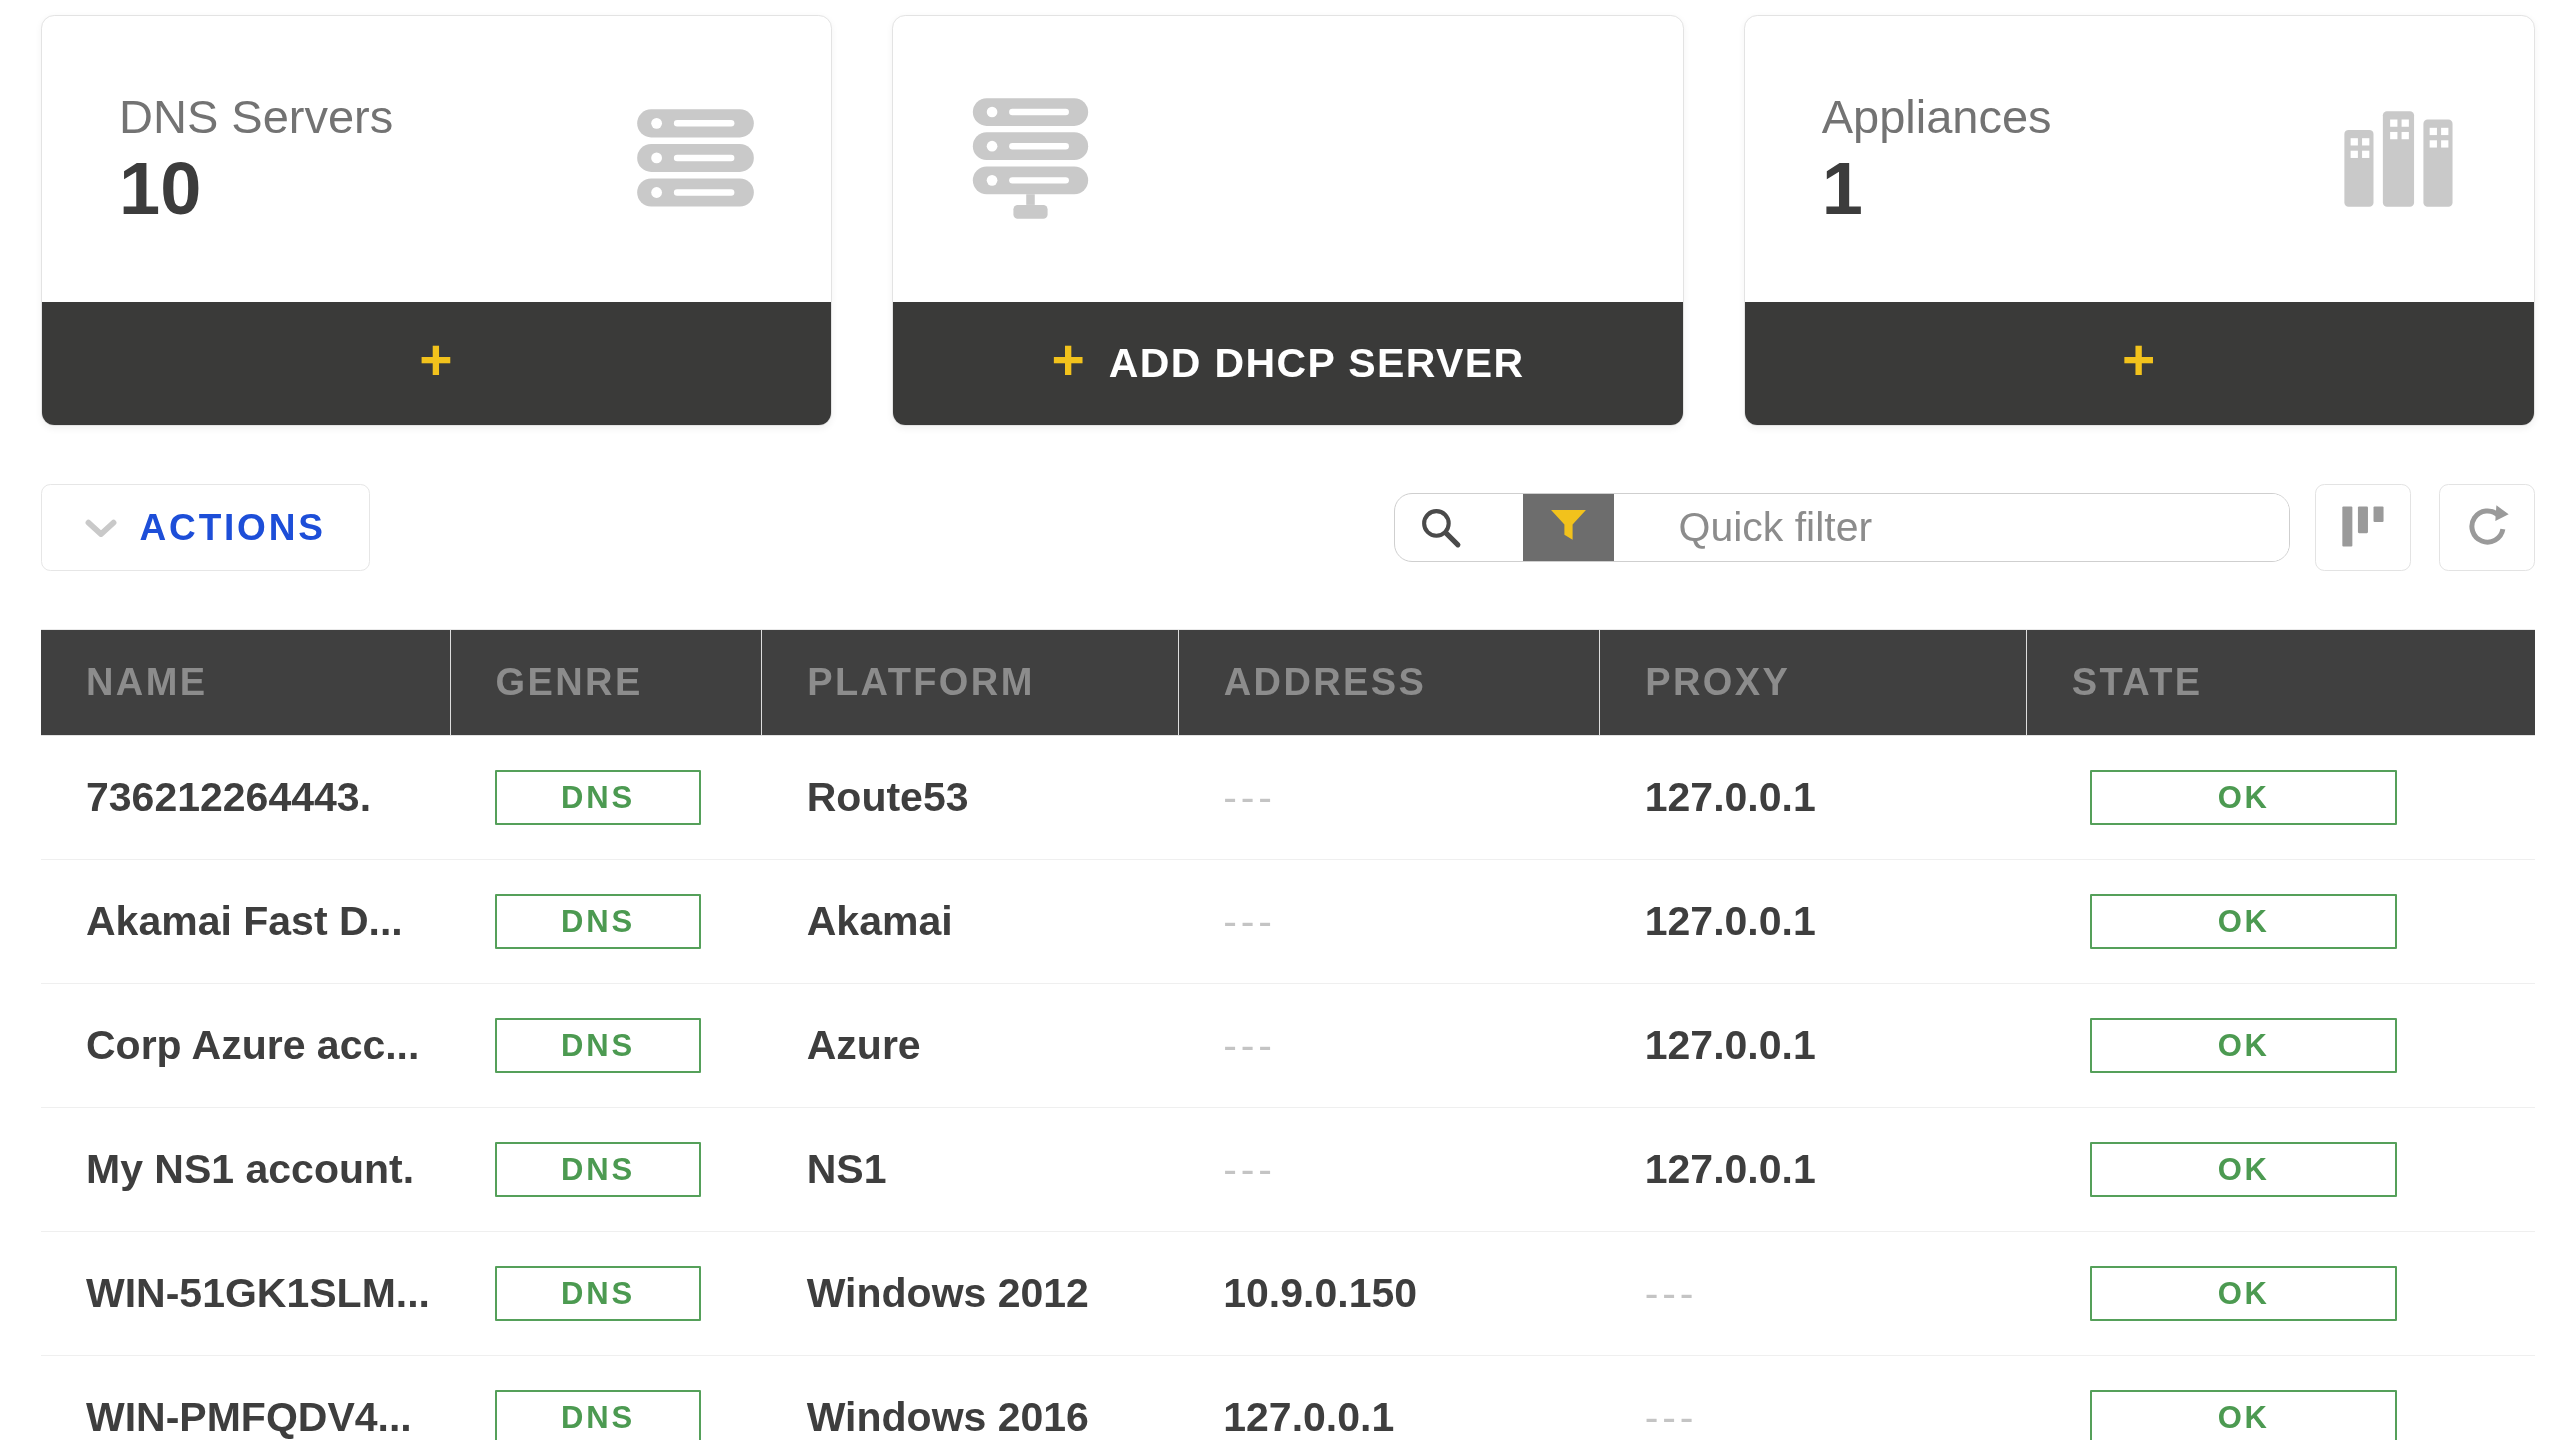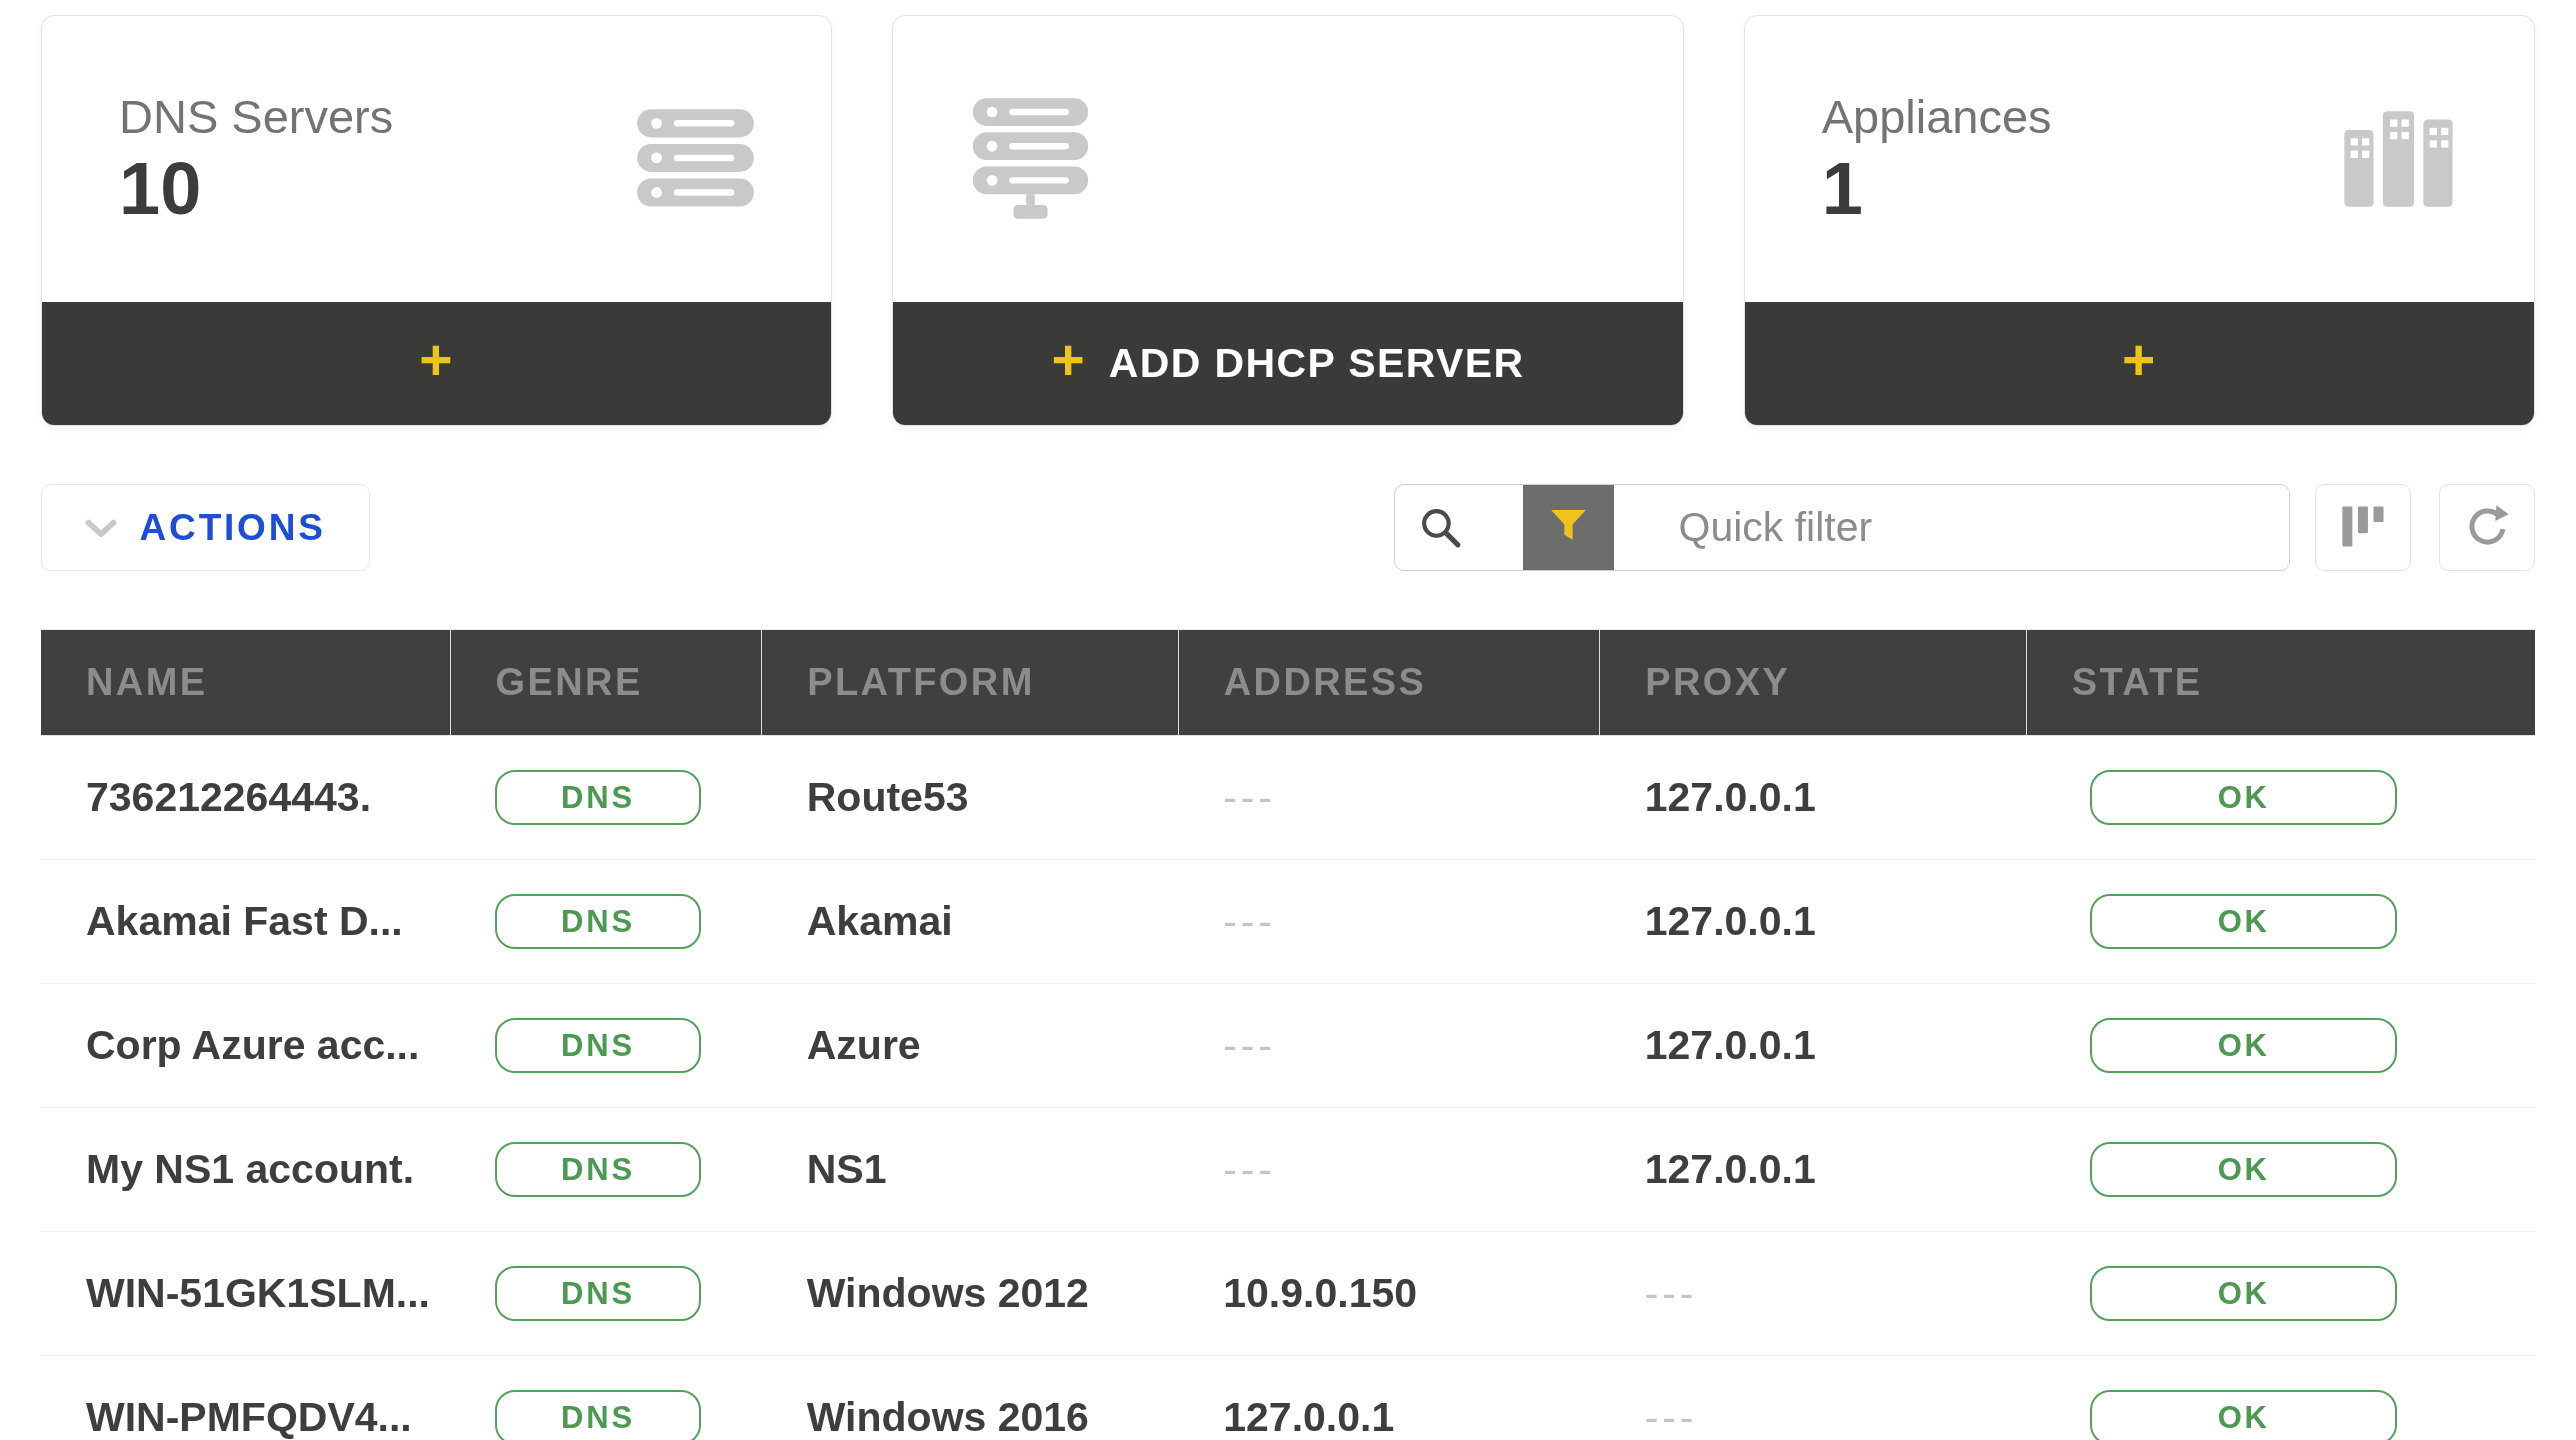--- a/index.html
+++ b/index.html
@@ -27,7 +27,7 @@
                  display:flex; align-items:center; gap:22.6px; padding:0 43px;
                  color:#1d4ed8; font-weight:bold; font-size:37px; letter-spacing:2.8px; cursor:pointer; }
   .toolbar-right { display:flex; align-items:center; }
-  .search-group { width:896px; height:87px; border:1.9px solid #cfcfcf; border-radius:10px;
+  .search-group { width:896px; height:69px; border:1.9px solid #cfcfcf; border-radius:18px;
                   display:flex; align-items:stretch; overflow:hidden; background:#fff;gap:37px; }
   .search-icon-wrap { width:91px; display:flex; align-items:center; justify-content:center; }
   .filter-btn { width:91px; background:#6d6d6d; display:flex; align-items:center;

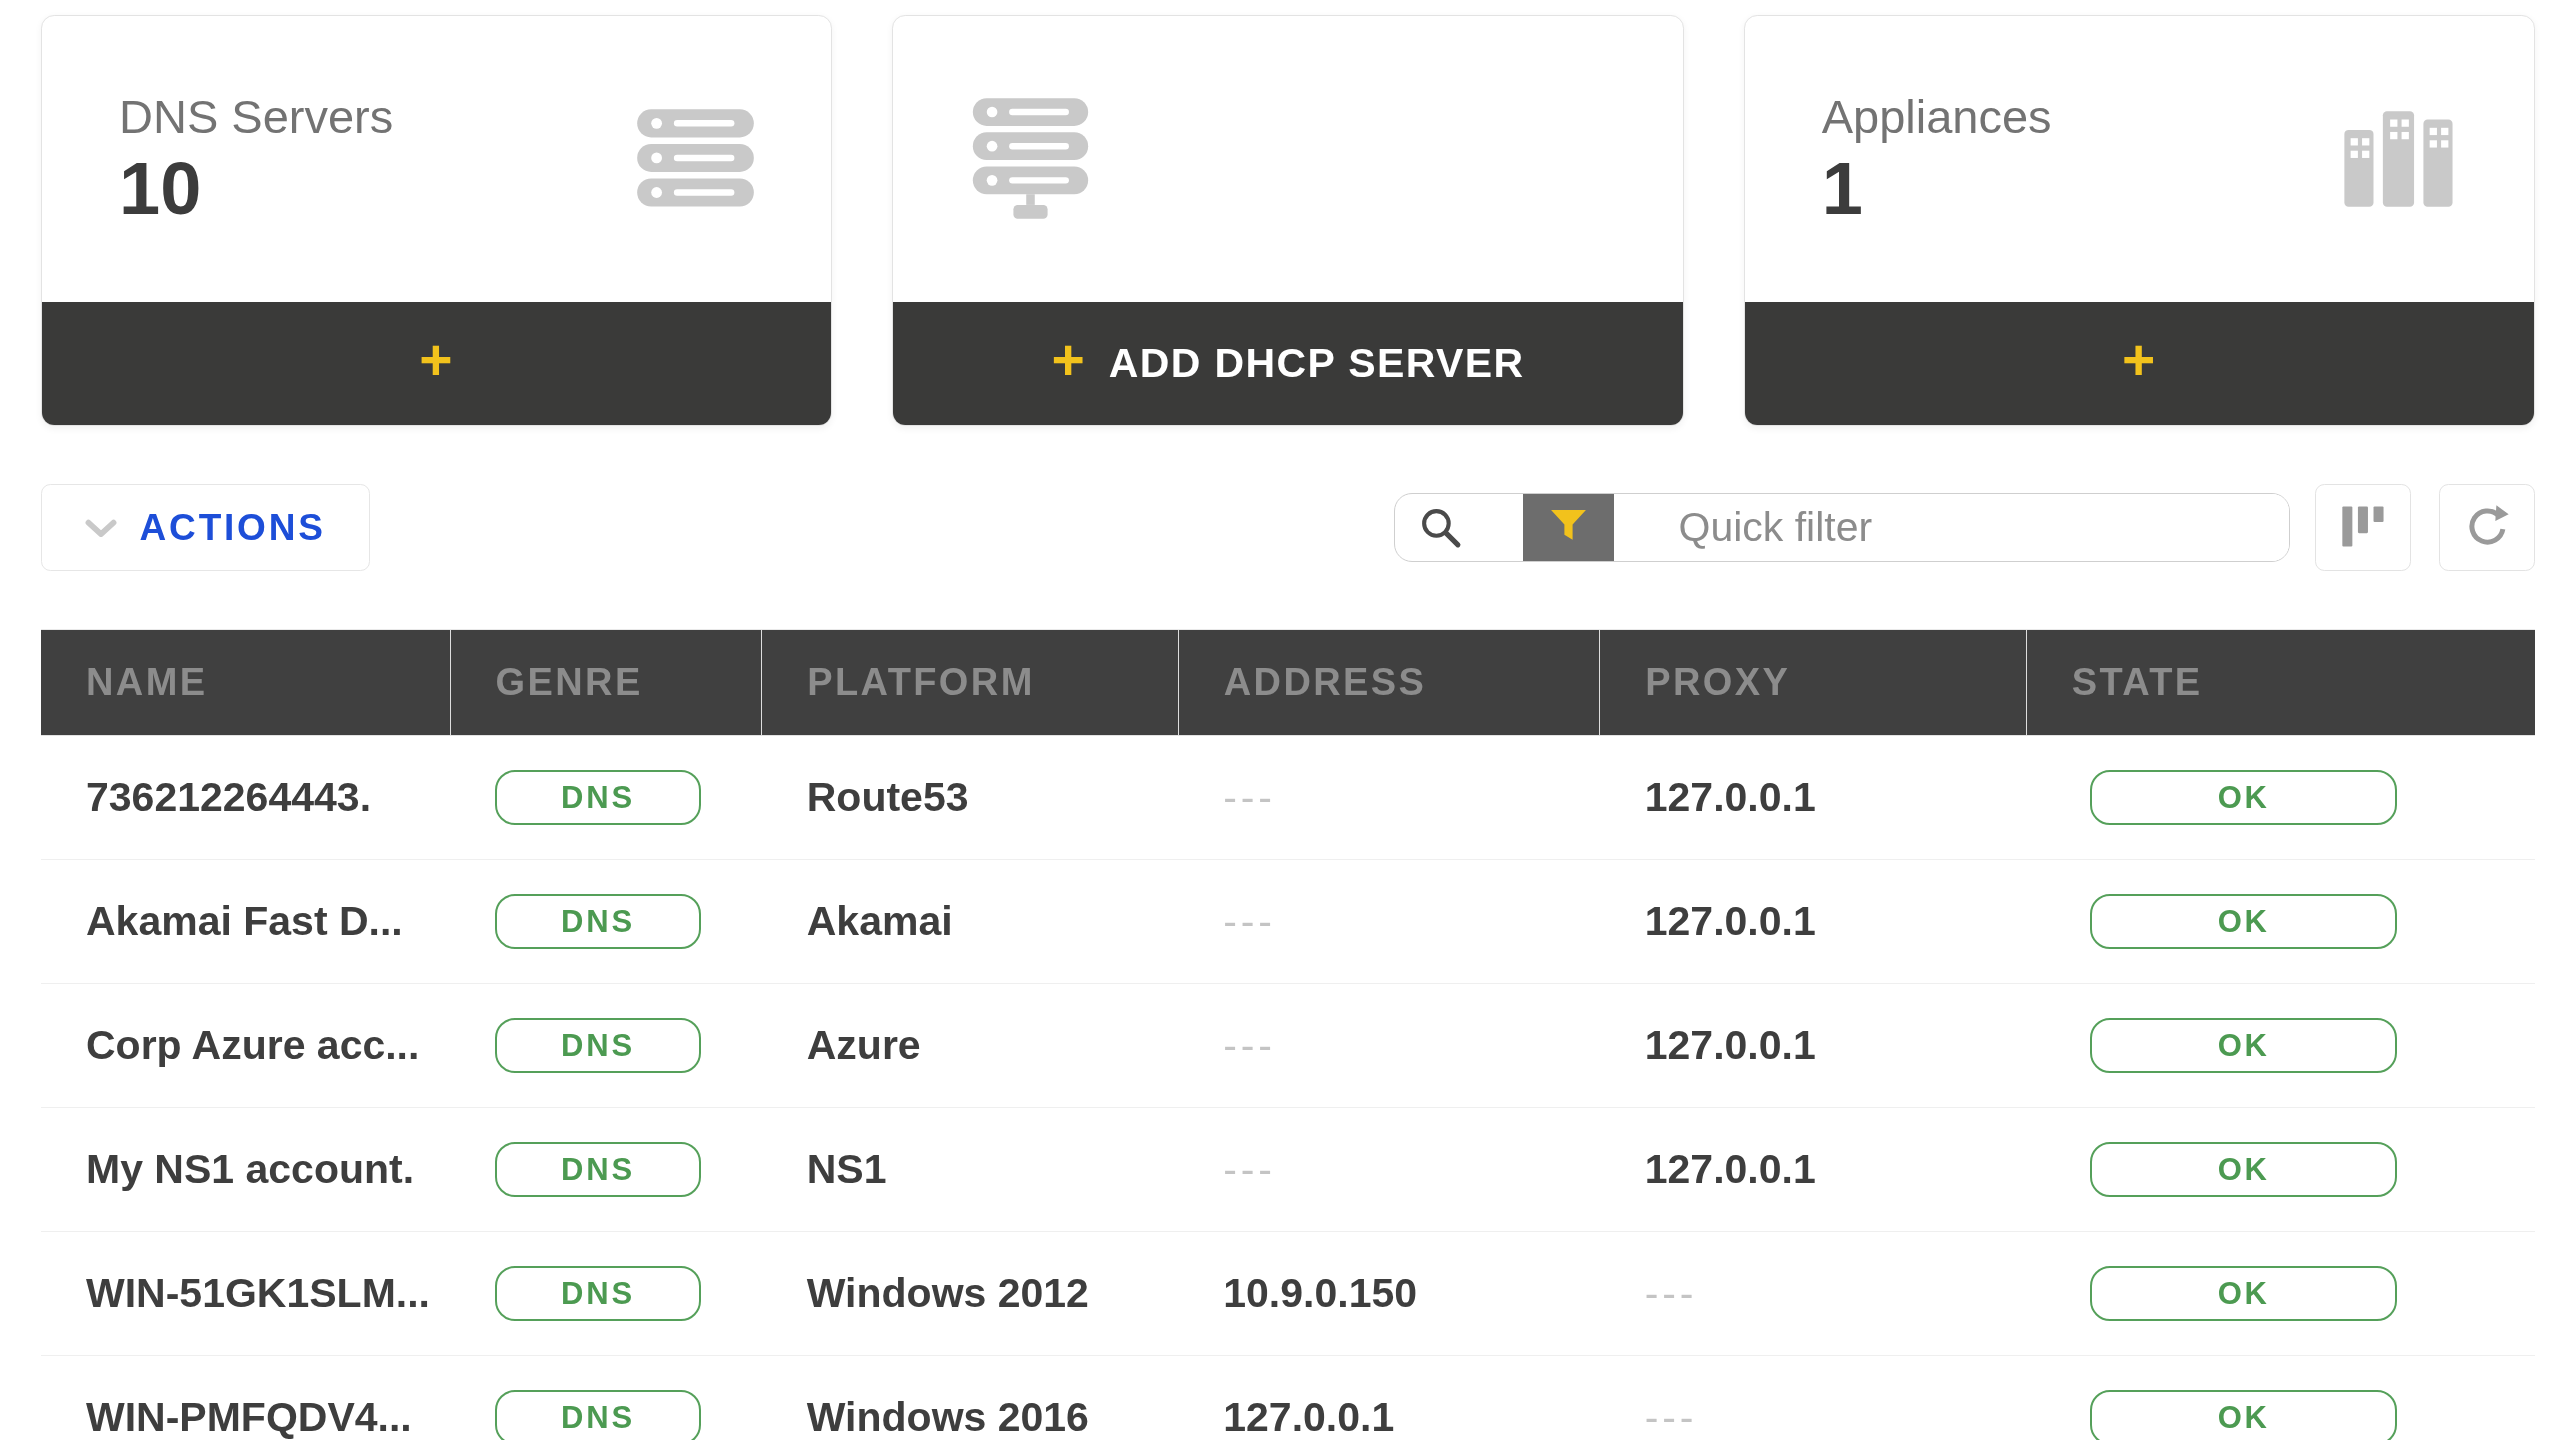--- a/index.html
+++ b/index.html
@@ -50,7 +50,7 @@
              color:#3e3e3e; border-bottom:1.9px solid #efefef; }
   td.muted { color:#c4c4c4; font-weight:normal; letter-spacing:3.8px; }
   .badge { display:inline-block; min-width:206px; text-align:center; border:2.8px solid #55a05a;
-           color:#4c9a51; border-radius:20px; font-weight:bold; font-size:31px;
+           color:#4c9a51; border-radius:1px; font-weight:bold; font-size:31px;
            letter-spacing:2.8px; padding:10.4px 13.2px; line-height:1; background:#fff; }
   .badge.state { min-width:307px;margin-left:19px; }
   col.c-name{width:16.4%} col.c-genre{width:12.5%} col.c-platform{width:16.7%}

